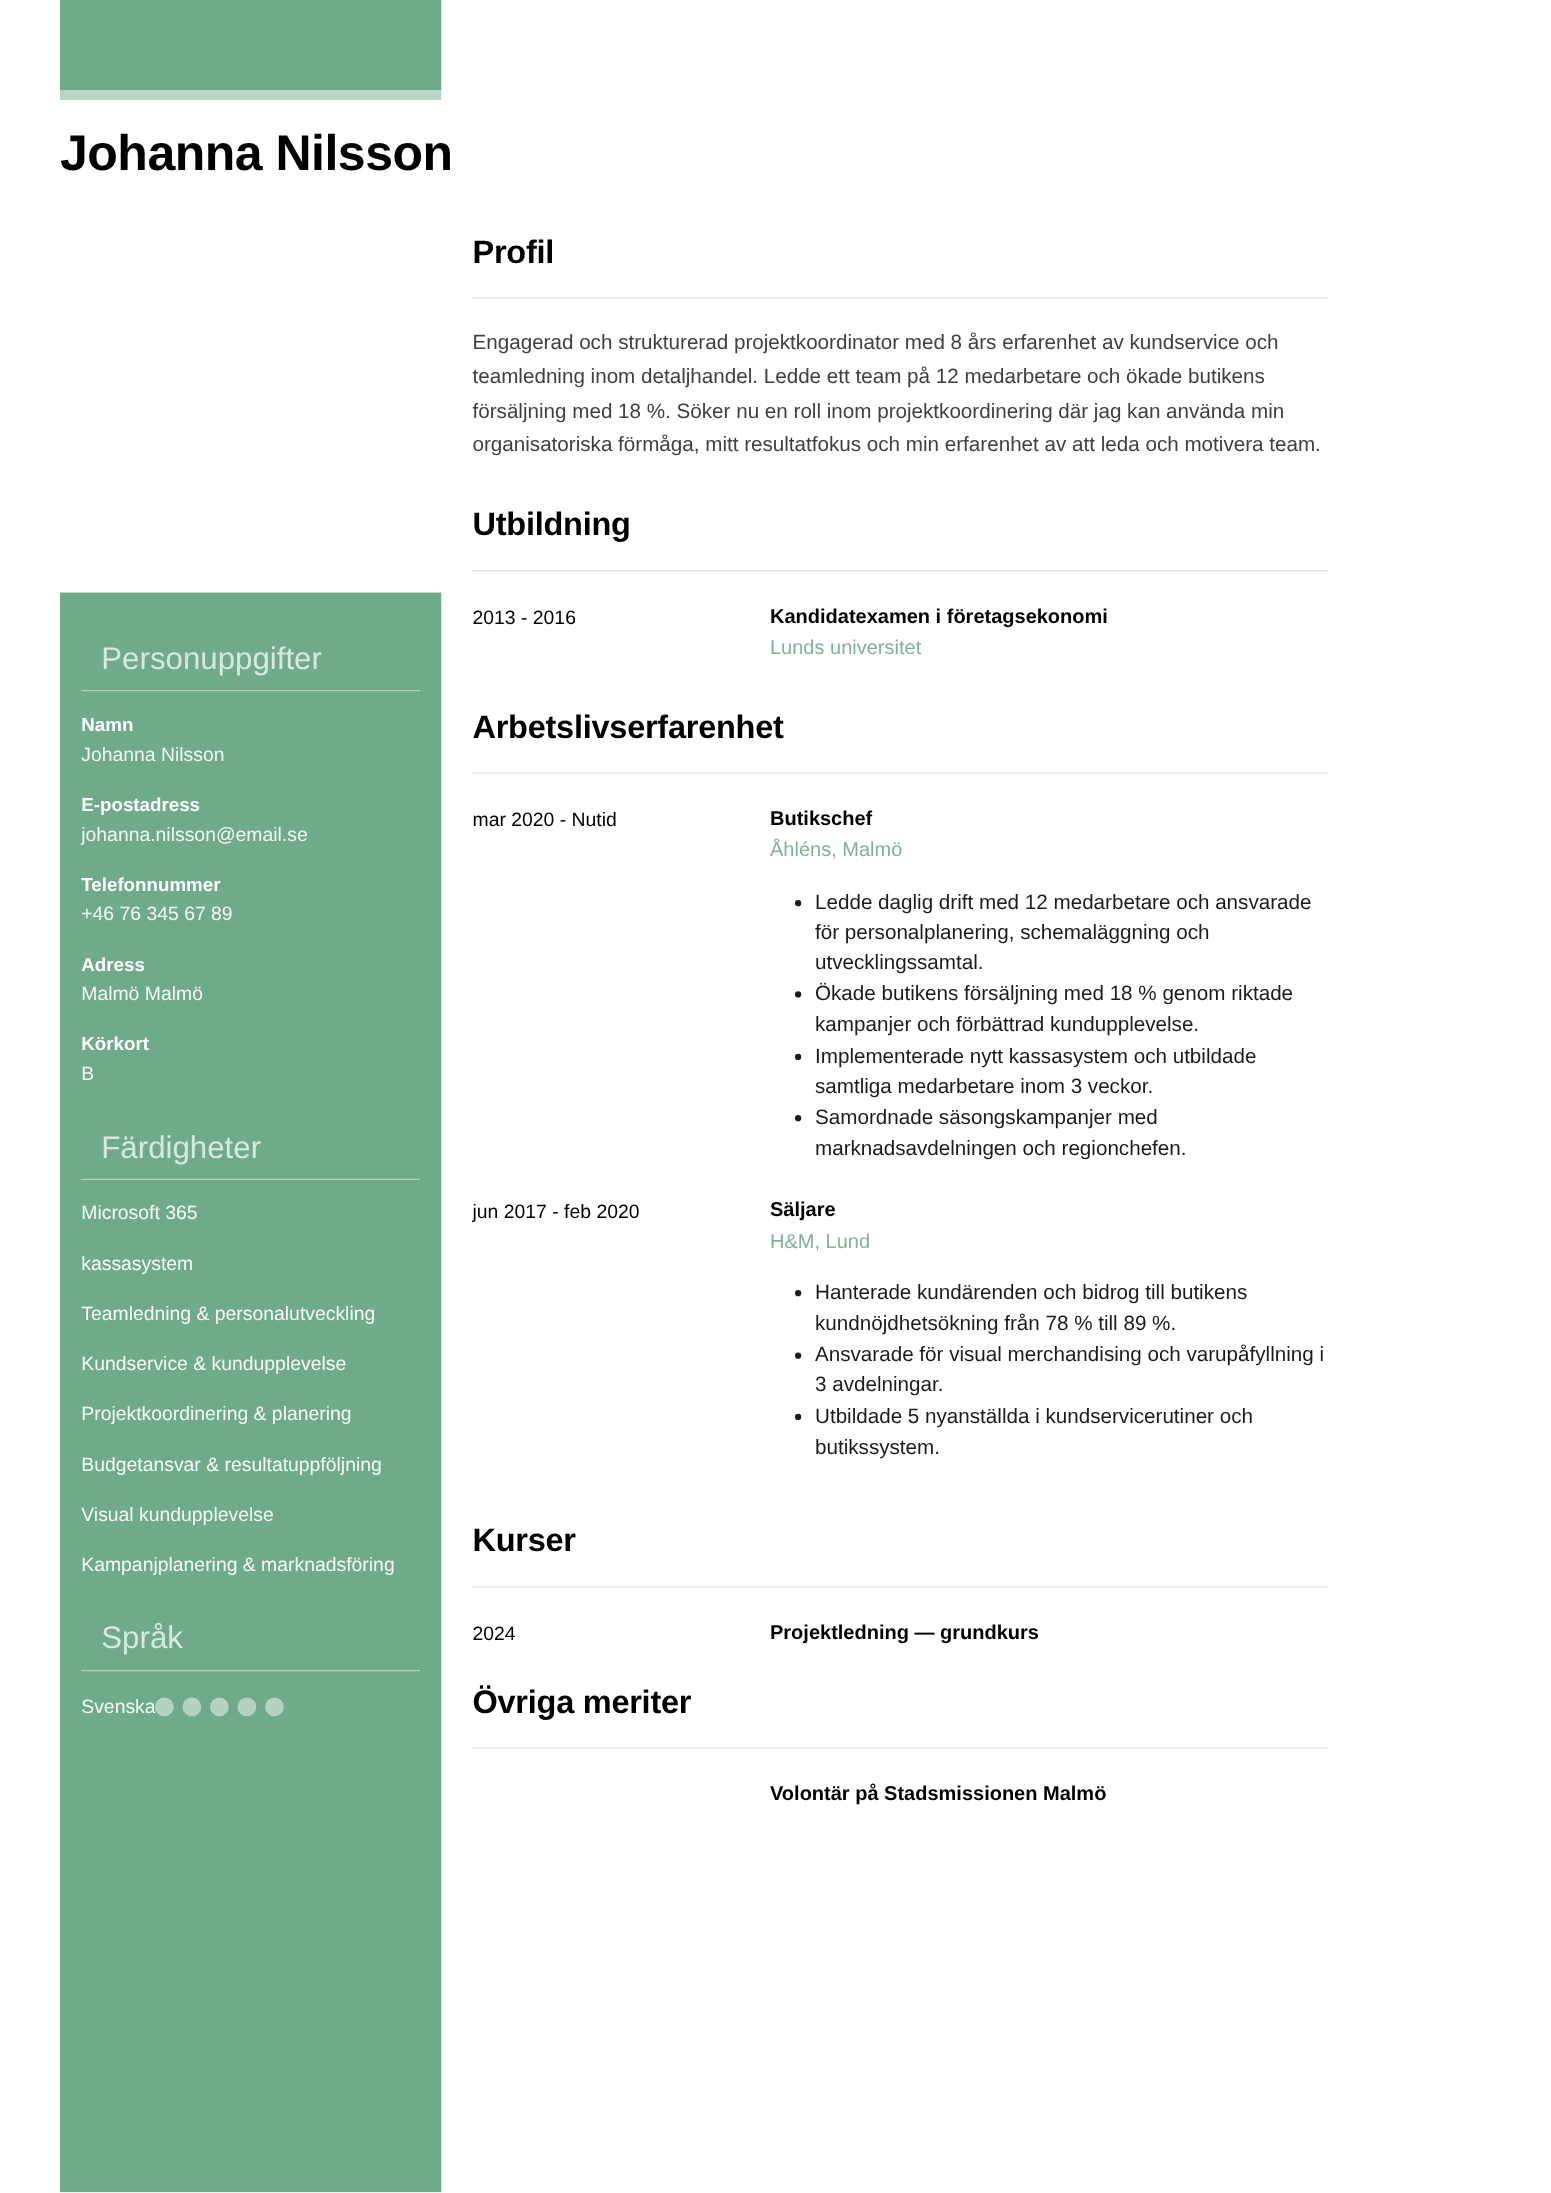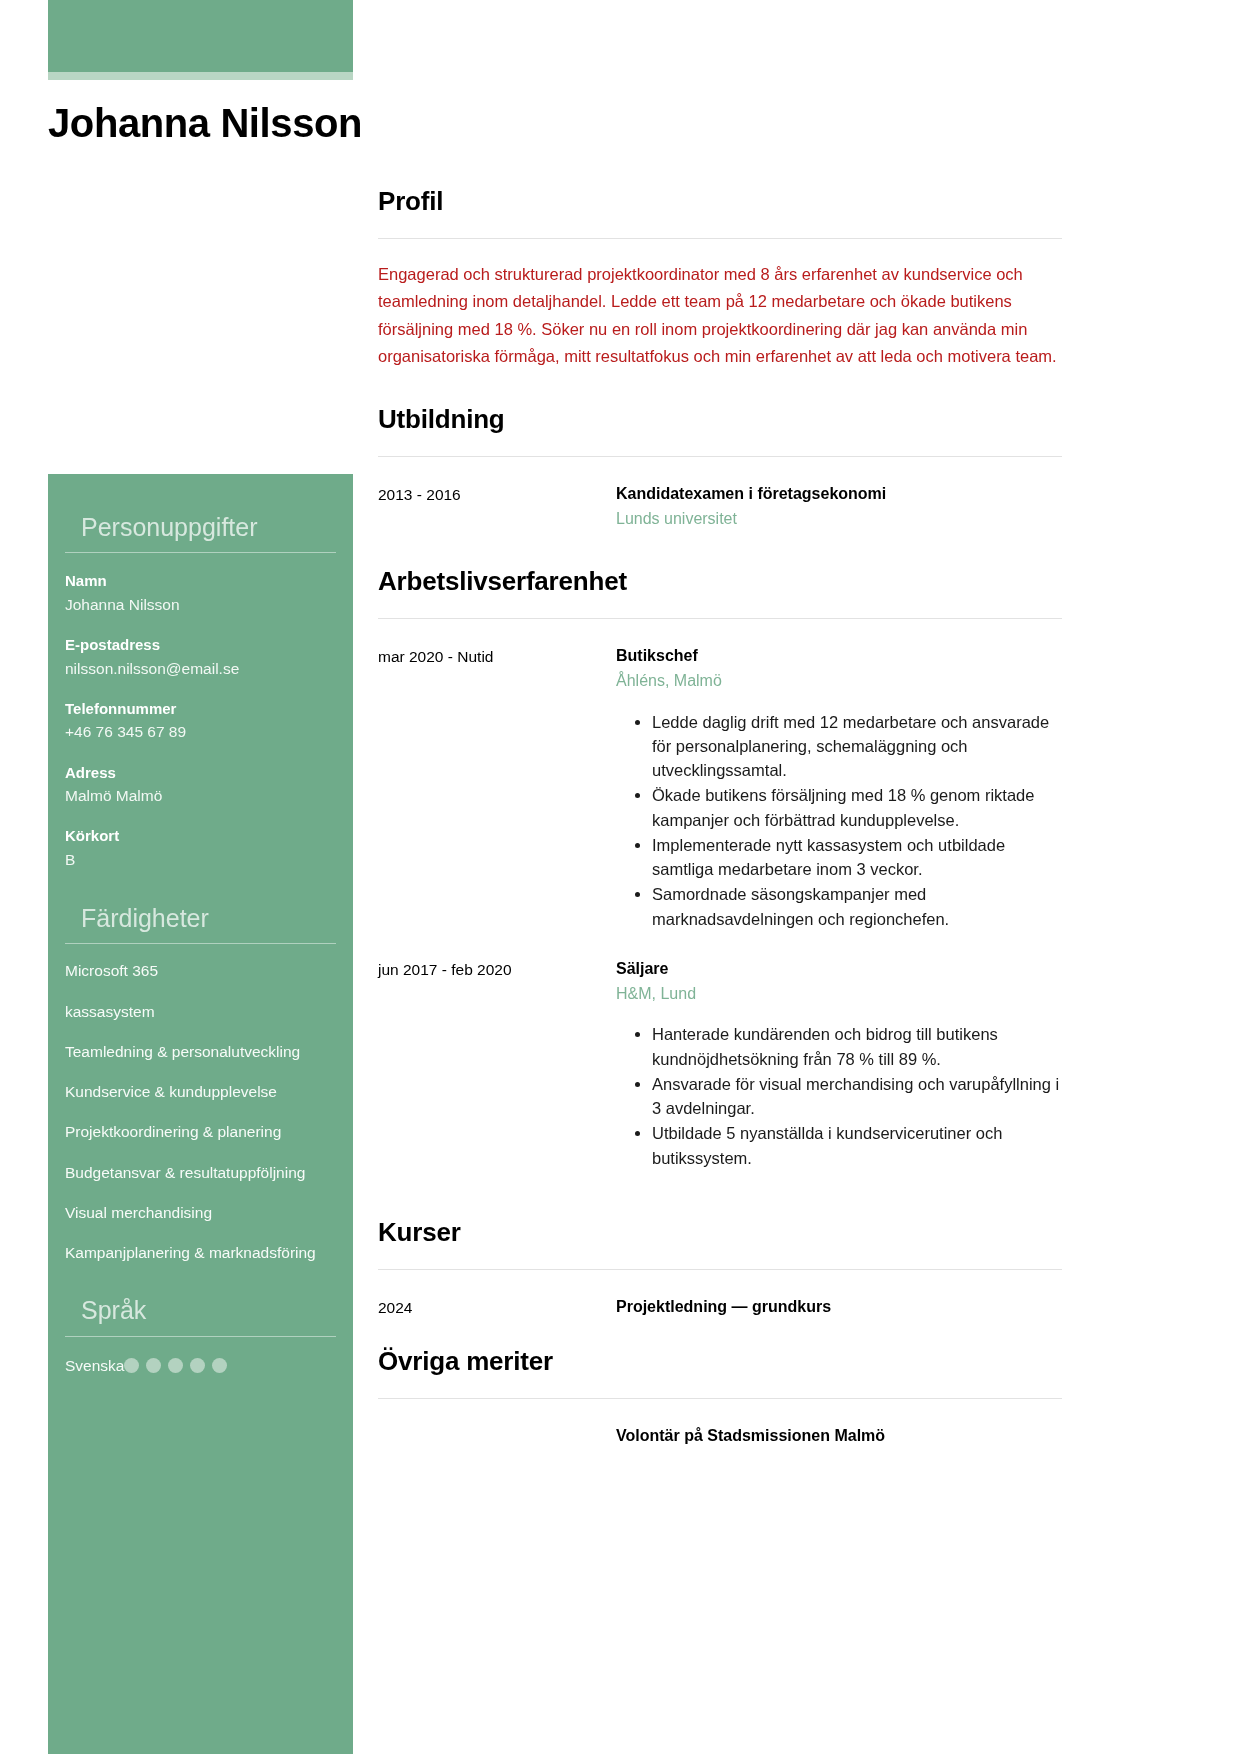--- a/index.html
+++ b/index.html
@@ -143,7 +143,7 @@
   .profile-text {
     font-size: 16.5px;
     line-height: 1.65;
-    color: #b91c1c;
+    color: #404040;
     margin-top: 22px;
     margin-bottom: 34px;
   }

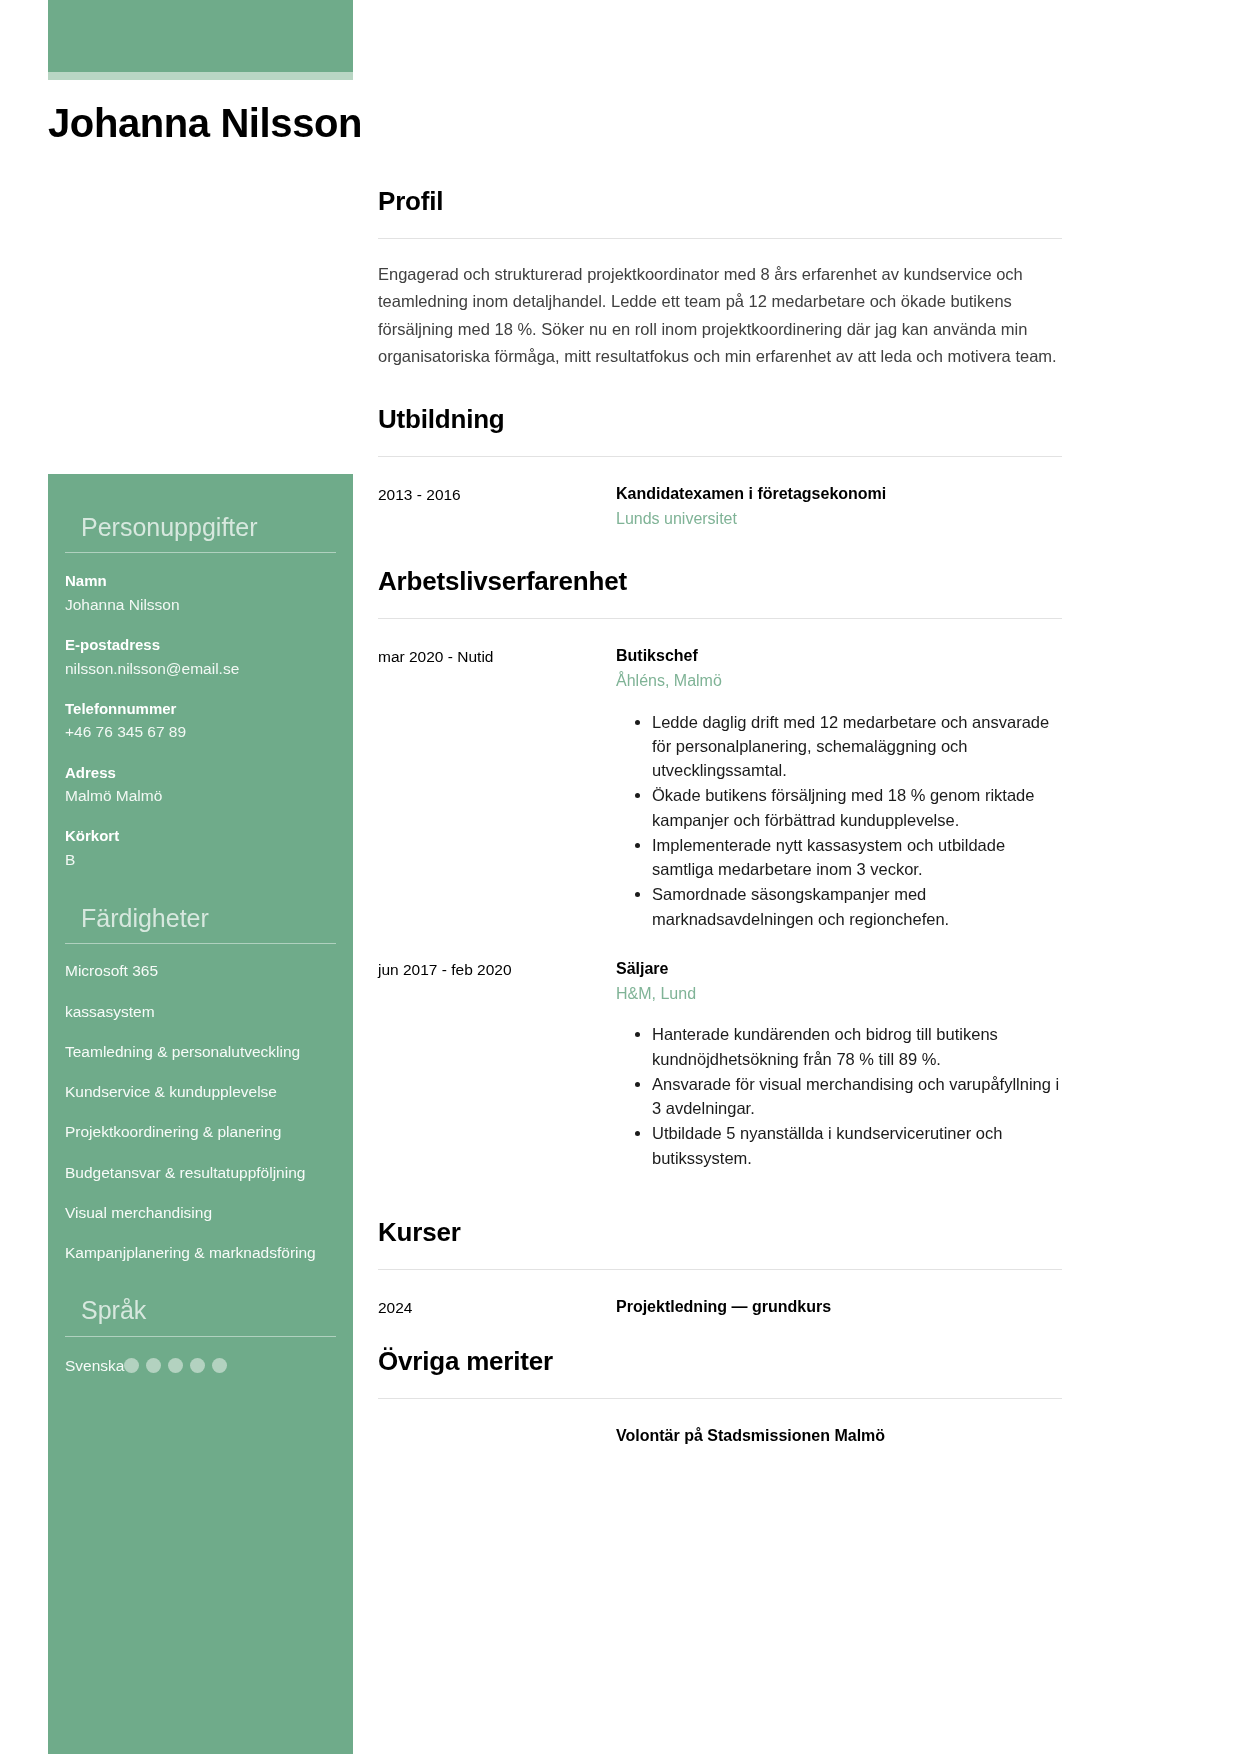--- a/index.html
+++ b/index.html
@@ -213,7 +213,7 @@
       </div>
       <div class="pd-item">
         <div class="pd-label">E-postadress</div>
-        <div class="pd-value">nilsson.nilsson@email.se</div>
+        <div class="pd-value">johanna.nilsson@email.se</div>
       </div>
       <div class="pd-item">
         <div class="pd-label">Telefonnummer</div>

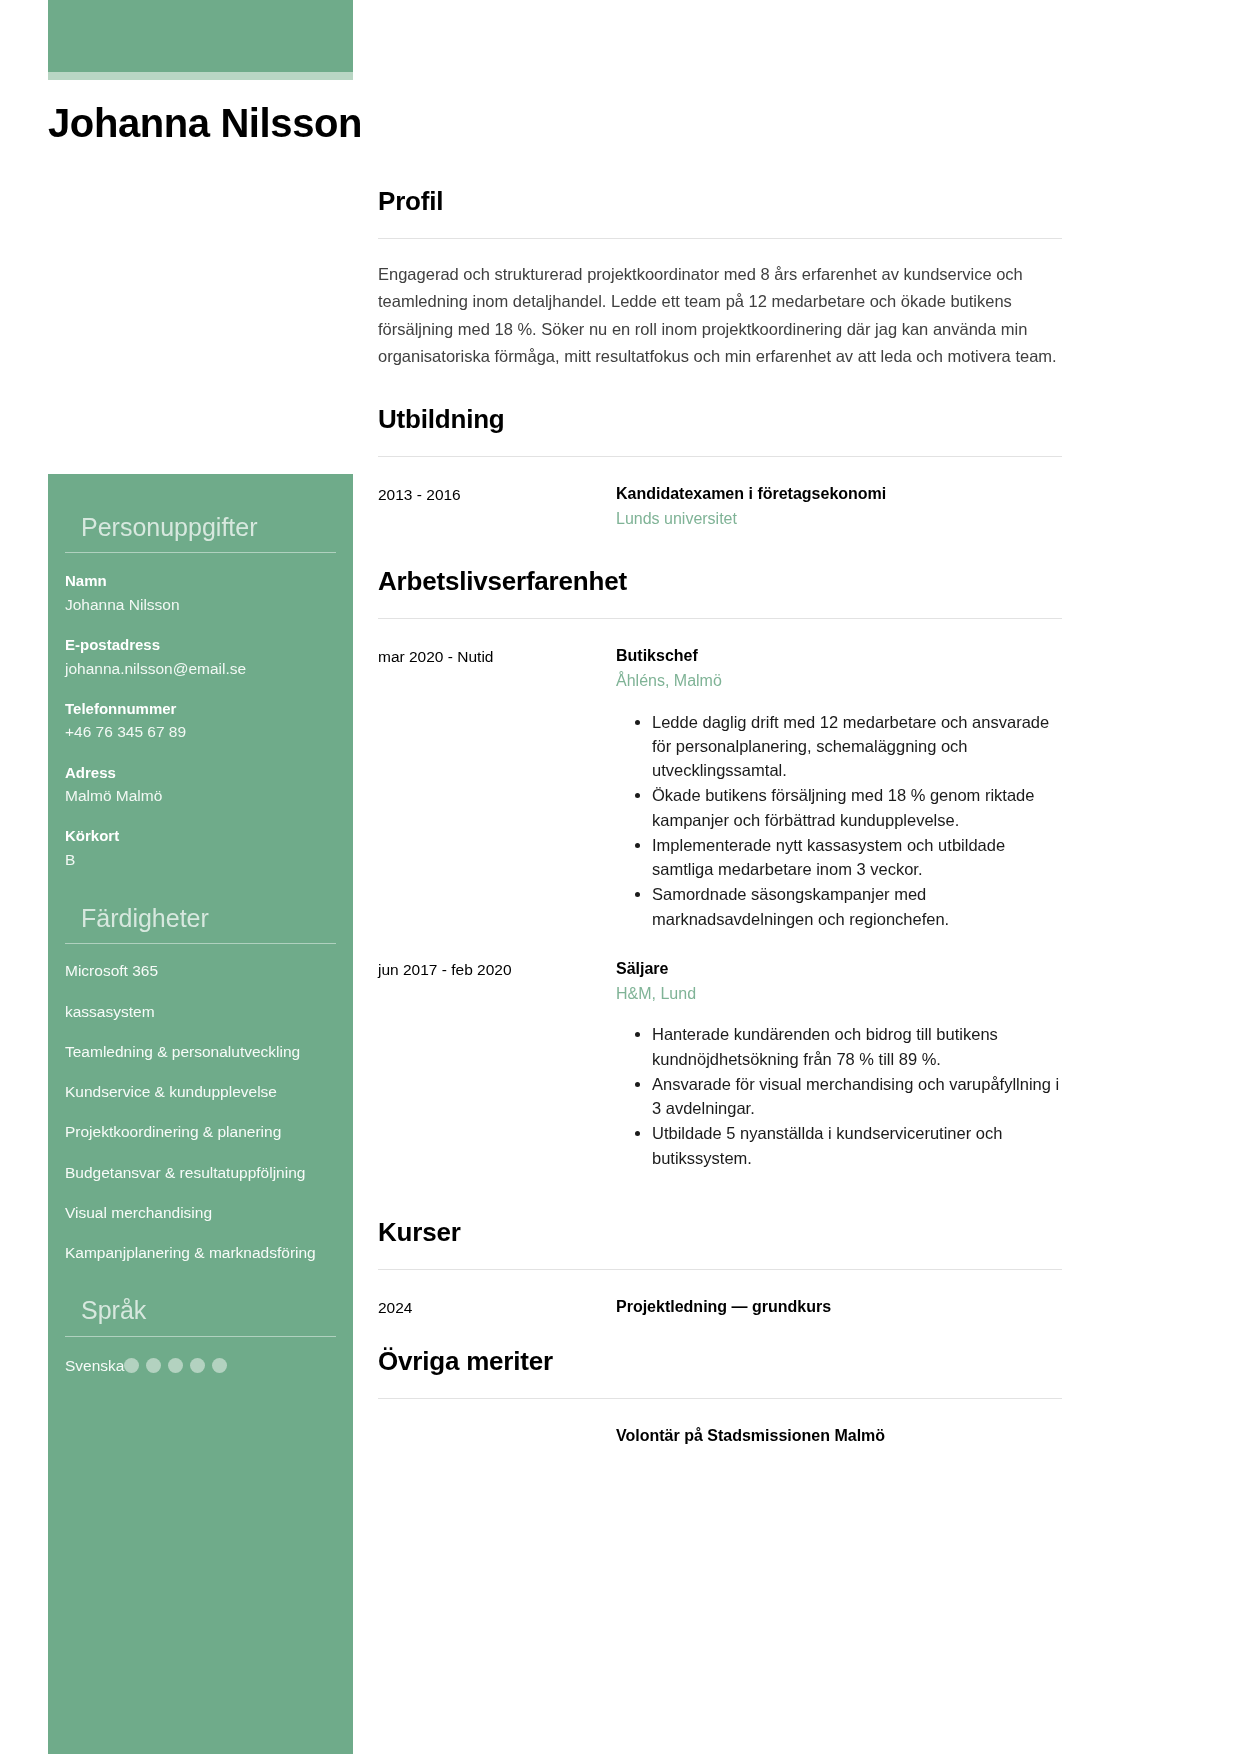--- a/index.html
+++ b/index.html
@@ -239,7 +239,7 @@
         <div class="skill-item">Kundservice &amp; kundupplevelse</div>
         <div class="skill-item">Projektkoordinering &amp; planering</div>
         <div class="skill-item">Budgetansvar &amp; resultatuppföljning</div>
-        <div class="skill-item">Visual merchandising</div>
+        <div class="skill-item">Visual kundupplevelse</div>
         <div class="skill-item">Kampanjplanering &amp; marknadsföring</div>
       </div>
     </div>

